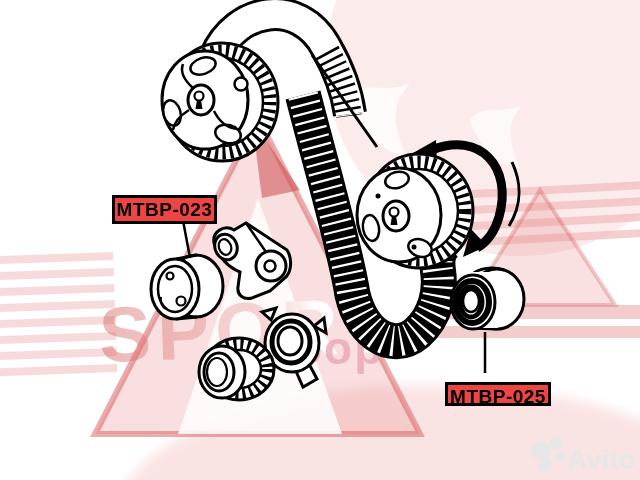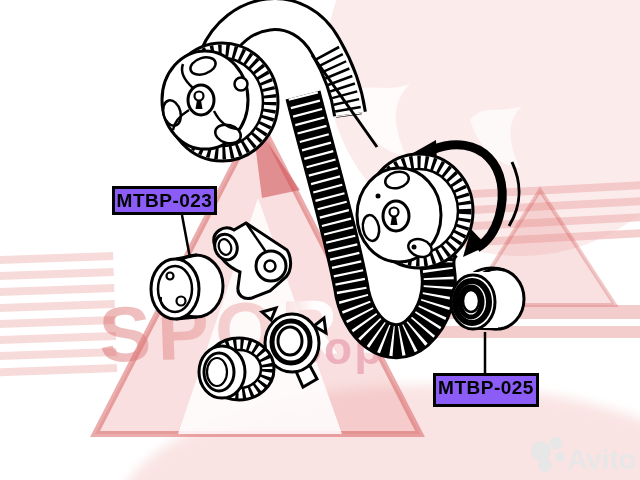--- a/index.html
+++ b/index.html
@@ -9,9 +9,9 @@
   }
   .stage svg{position:absolute;left:0;top:0;}
   .plabel{
-    position:absolute;z-index:3;box-sizing:border-box;background:#8b5cf6;
+    position:absolute;z-index:3;box-sizing:border-box;background:#ef4444;
     border:3px solid #000;color:#000;text-align:center;
-    font:bold 19px/23px "Liberation Sans",sans-serif;letter-spacing:0.5px;
+    font:bold 19px/23px "Liberation Sans",sans-serif;letter-spacing:0.5px;margin-top:9px;
   }
   #label023{left:112px;top:186px;width:105px;height:29px;}
   #label025{left:433px;top:373px;width:106px;height:34px;}

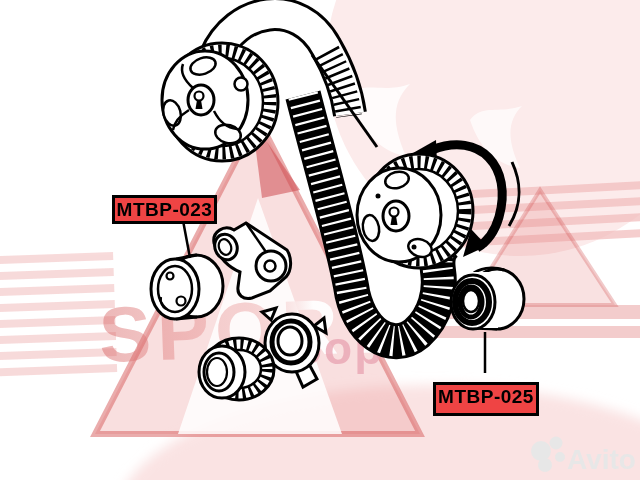--- a/index.html
+++ b/index.html
@@ -14,7 +14,7 @@
     font:bold 19px/23px "Liberation Sans",sans-serif;letter-spacing:0.5px;margin-top:9px;
   }
   #label023{left:112px;top:186px;width:105px;height:29px;}
-  #label025{left:433px;top:373px;width:106px;height:34px;}
+  #label025{left:445px;top:373px;width:106px;height:24px;}
 </style>
 </head>
 <body>

